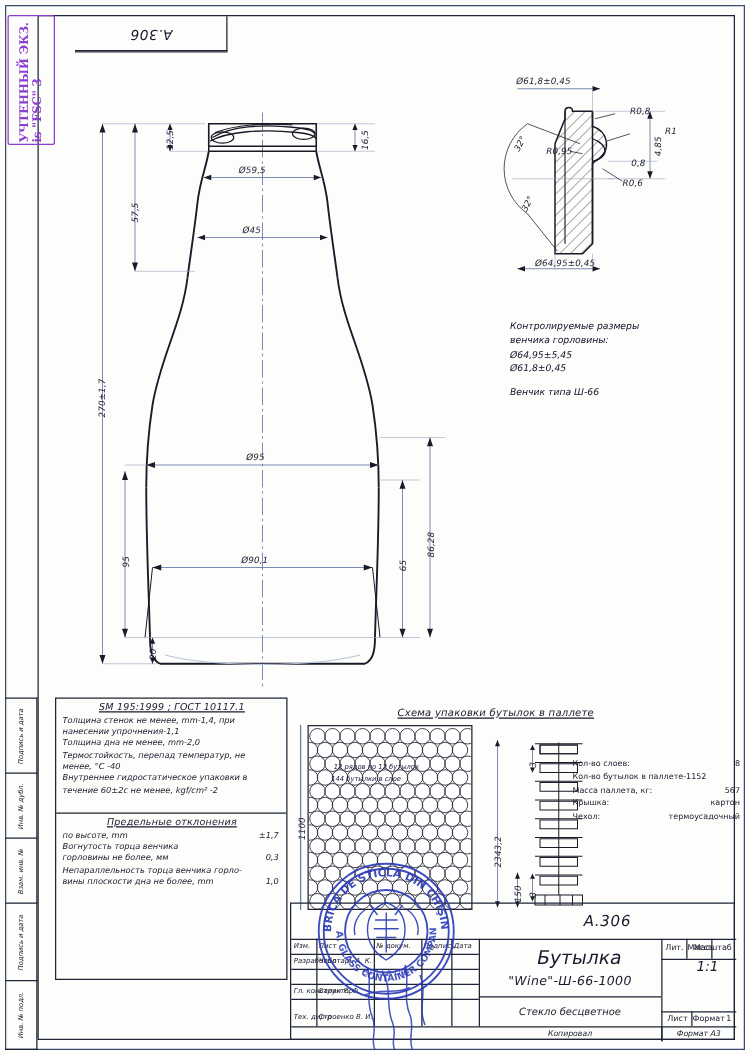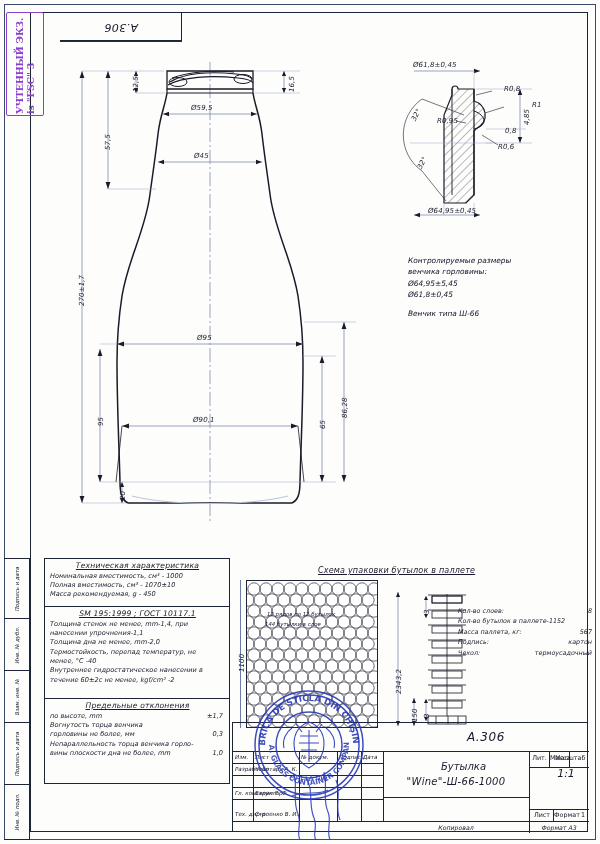--- a/index.html
+++ b/index.html
@@ -69,7 +69,7 @@
   }
 
   
-  #bottle-view { left: 60px; top: 44px; width: 300px; height: 480px; }
+  #bottle-view { left: 60px; top: 72px; width: 300px; height: 480px; }
 
   
   #neck-detail { left: 400px; top: 55px; width: 180px; height: 175px; }

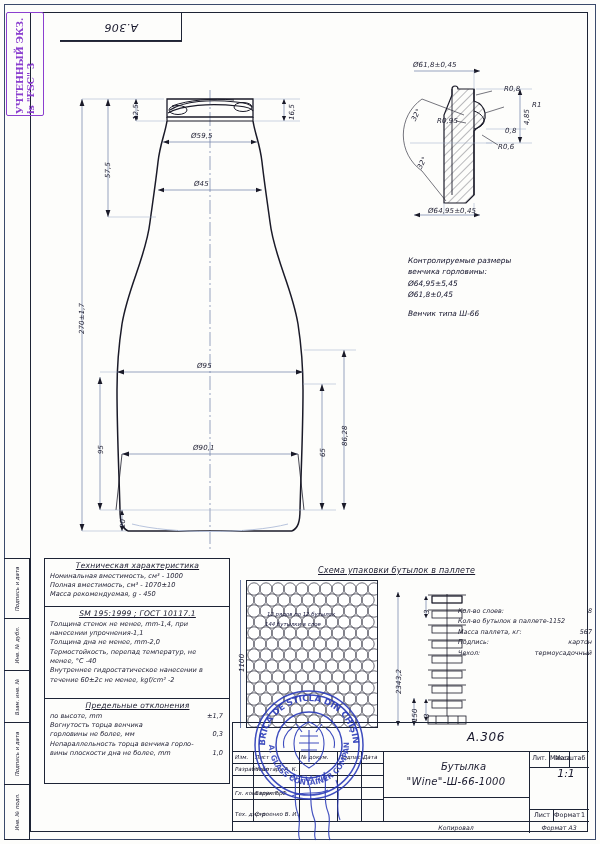--- a/index.html
+++ b/index.html
@@ -359,12 +359,6 @@
 
   <div class="abs" id="tbl-tech">
 
-    <div class="tsect" style="height:48px;">
-      <div class="thead">Техническая характеристика</div>
-      <div class="trow">Номинальная вместимость, см³ - 1000</div>
-      <div class="trow">Полная вместимость, см³ - 1070±10</div>
-      <div class="trow">Масса рекомендуемая, g - 450</div>
-    </div>
 
     <div class="tsect" style="height:92px;">
       <div class="thead">SM 195:1999 ;  ГОСТ 10117.1</div>

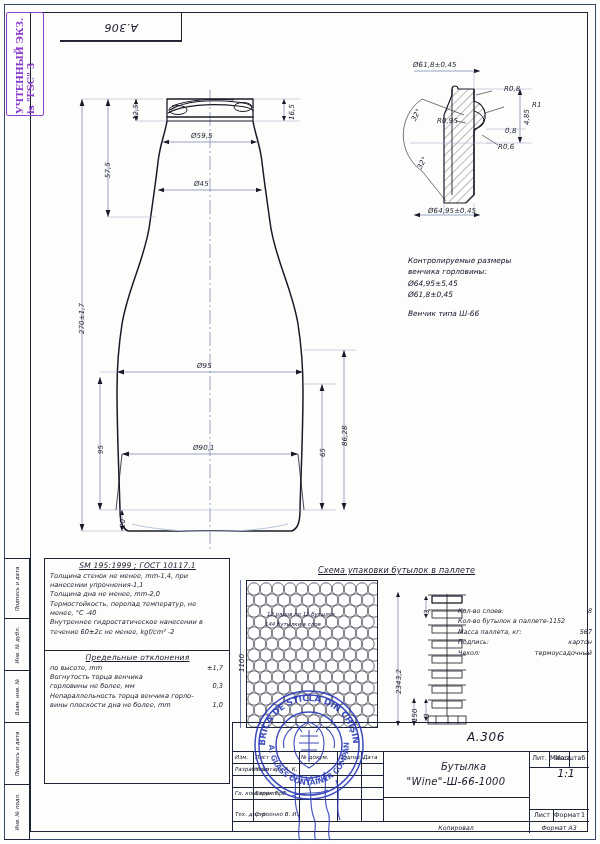--- a/index.html
+++ b/index.html
@@ -97,7 +97,7 @@
   #pallet-plan { left: 246px; top: 580px; width: 132px; height: 148px;
                  border: 1.3px solid #1d2435; overflow: hidden; background: #fff; }
   #pallet-elev { left: 392px; top: 586px; width: 78px; height: 145px; }
-  #pallet-info { left: 458px; top: 606px; font-size: 6.4px; font-style: italic; line-height: 1.62; }
+  #pallet-info { left: 458px; top: 606px; font-size: 6.4px; line-height: 1.62; }
   #pallet-info .row { position: relative; width: 134px; }
   #pallet-info .row .v2 { position: absolute; right: 0; }
 

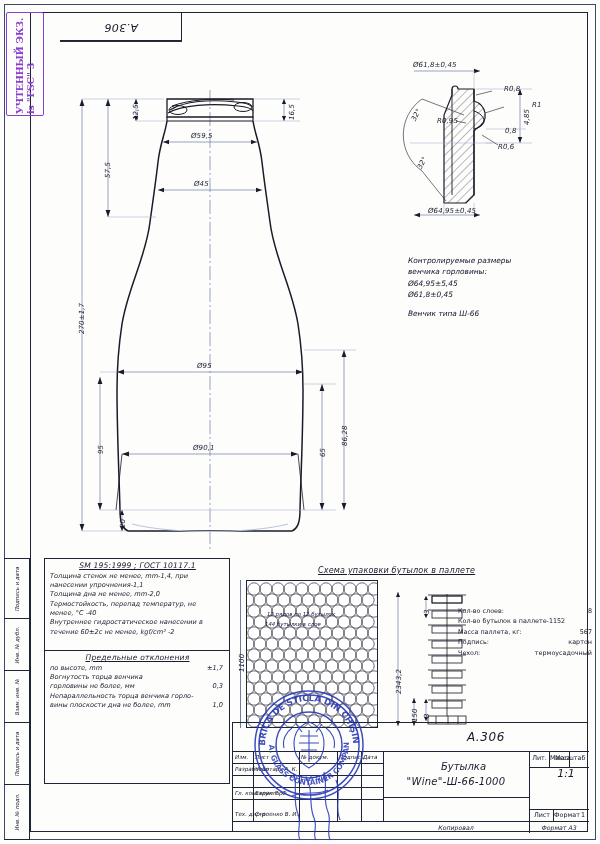--- a/index.html
+++ b/index.html
@@ -367,7 +367,7 @@
       <div class="trow">Толщина дна не менее, mm-2,0</div>
       <div class="trow">Термостойкость, перепад температур, не</div>
       <div class="trow">  менее, °С -40</div>
-      <div class="trow">Внутреннее гидростатическое нанесении в</div>
+      <div class="trow">Внутреннее гидростатическое упаковки в</div>
       <div class="trow">  течение 60±2с не менее, kgf/cm² -2</div>
     </div>
 

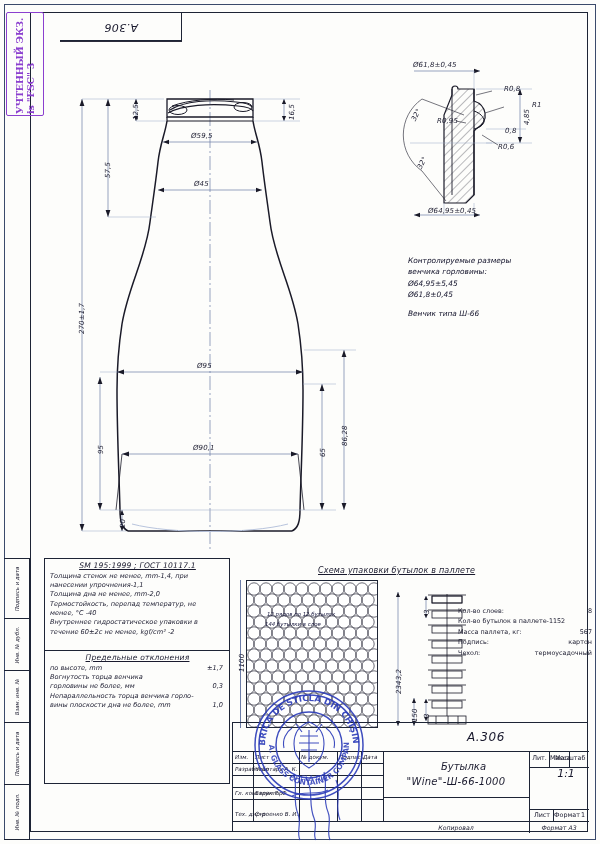--- a/index.html
+++ b/index.html
@@ -645,7 +645,7 @@
       <span class="v2">567</span>
     </div>
     <div class="row">
-      <span>Подпись:</span>
+      <span>Крышка:</span>
       <span class="v2">картон</span>
     </div>
     <div class="row">

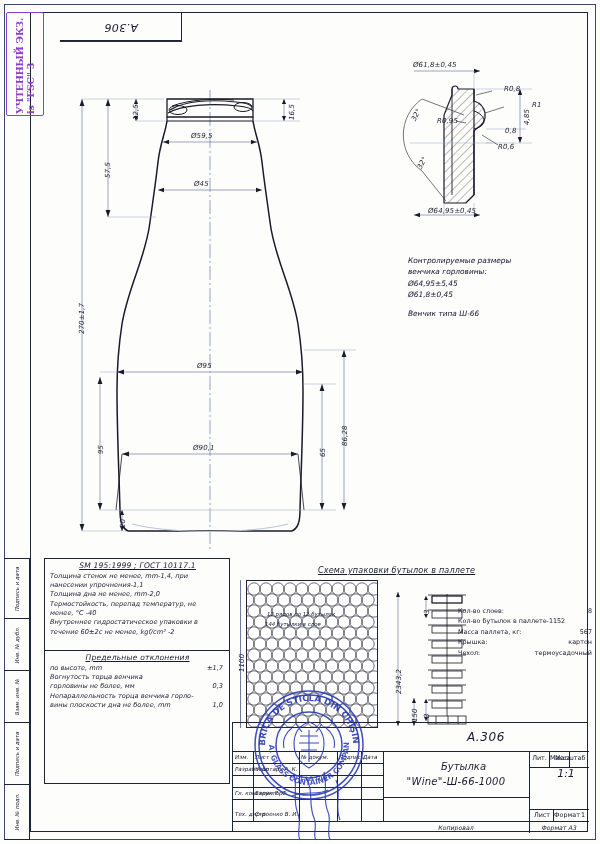--- a/index.html
+++ b/index.html
@@ -123,7 +123,7 @@
   #tb-name { position: absolute; left: 150px; top: 28px; width: 146px; height: 46px;
              display: flex; flex-direction: column; align-items: center; justify-content: center;
              font-style: italic; line-height: 1.5; }
-  #tb-name .n1 { font-size: 10px; margin-left: 15px; }
+  #tb-name .n1 { font-size: 15px; margin-left: 15px; }
   #tb-name .n2 { font-size: 10px; letter-spacing: .3px; }
   #tb-material { position: absolute; left: 150px; top: 74px; width: 146px; height: 24px;
                  display: flex; align-items: center; justify-content: center;

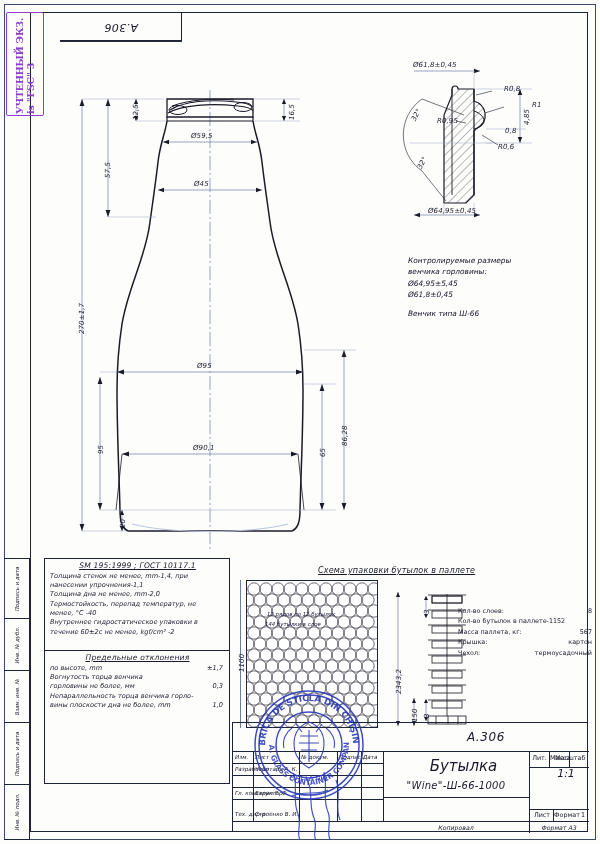--- a/index.html
+++ b/index.html
@@ -683,6 +683,7 @@
       <div class="n1">Бутылка</div>
       <div class="n2">"Wine"-Ш-66-1000</div>
     </div>
+    <div id="tb-material">Стекло бесцветное</div>
 
     <div class="tb-hdr" style="left:297px;top:31px;width:19px;">Лит.</div>
     <div class="tb-hdr" style="left:317px;top:31px;width:19px;">Масса</div>

